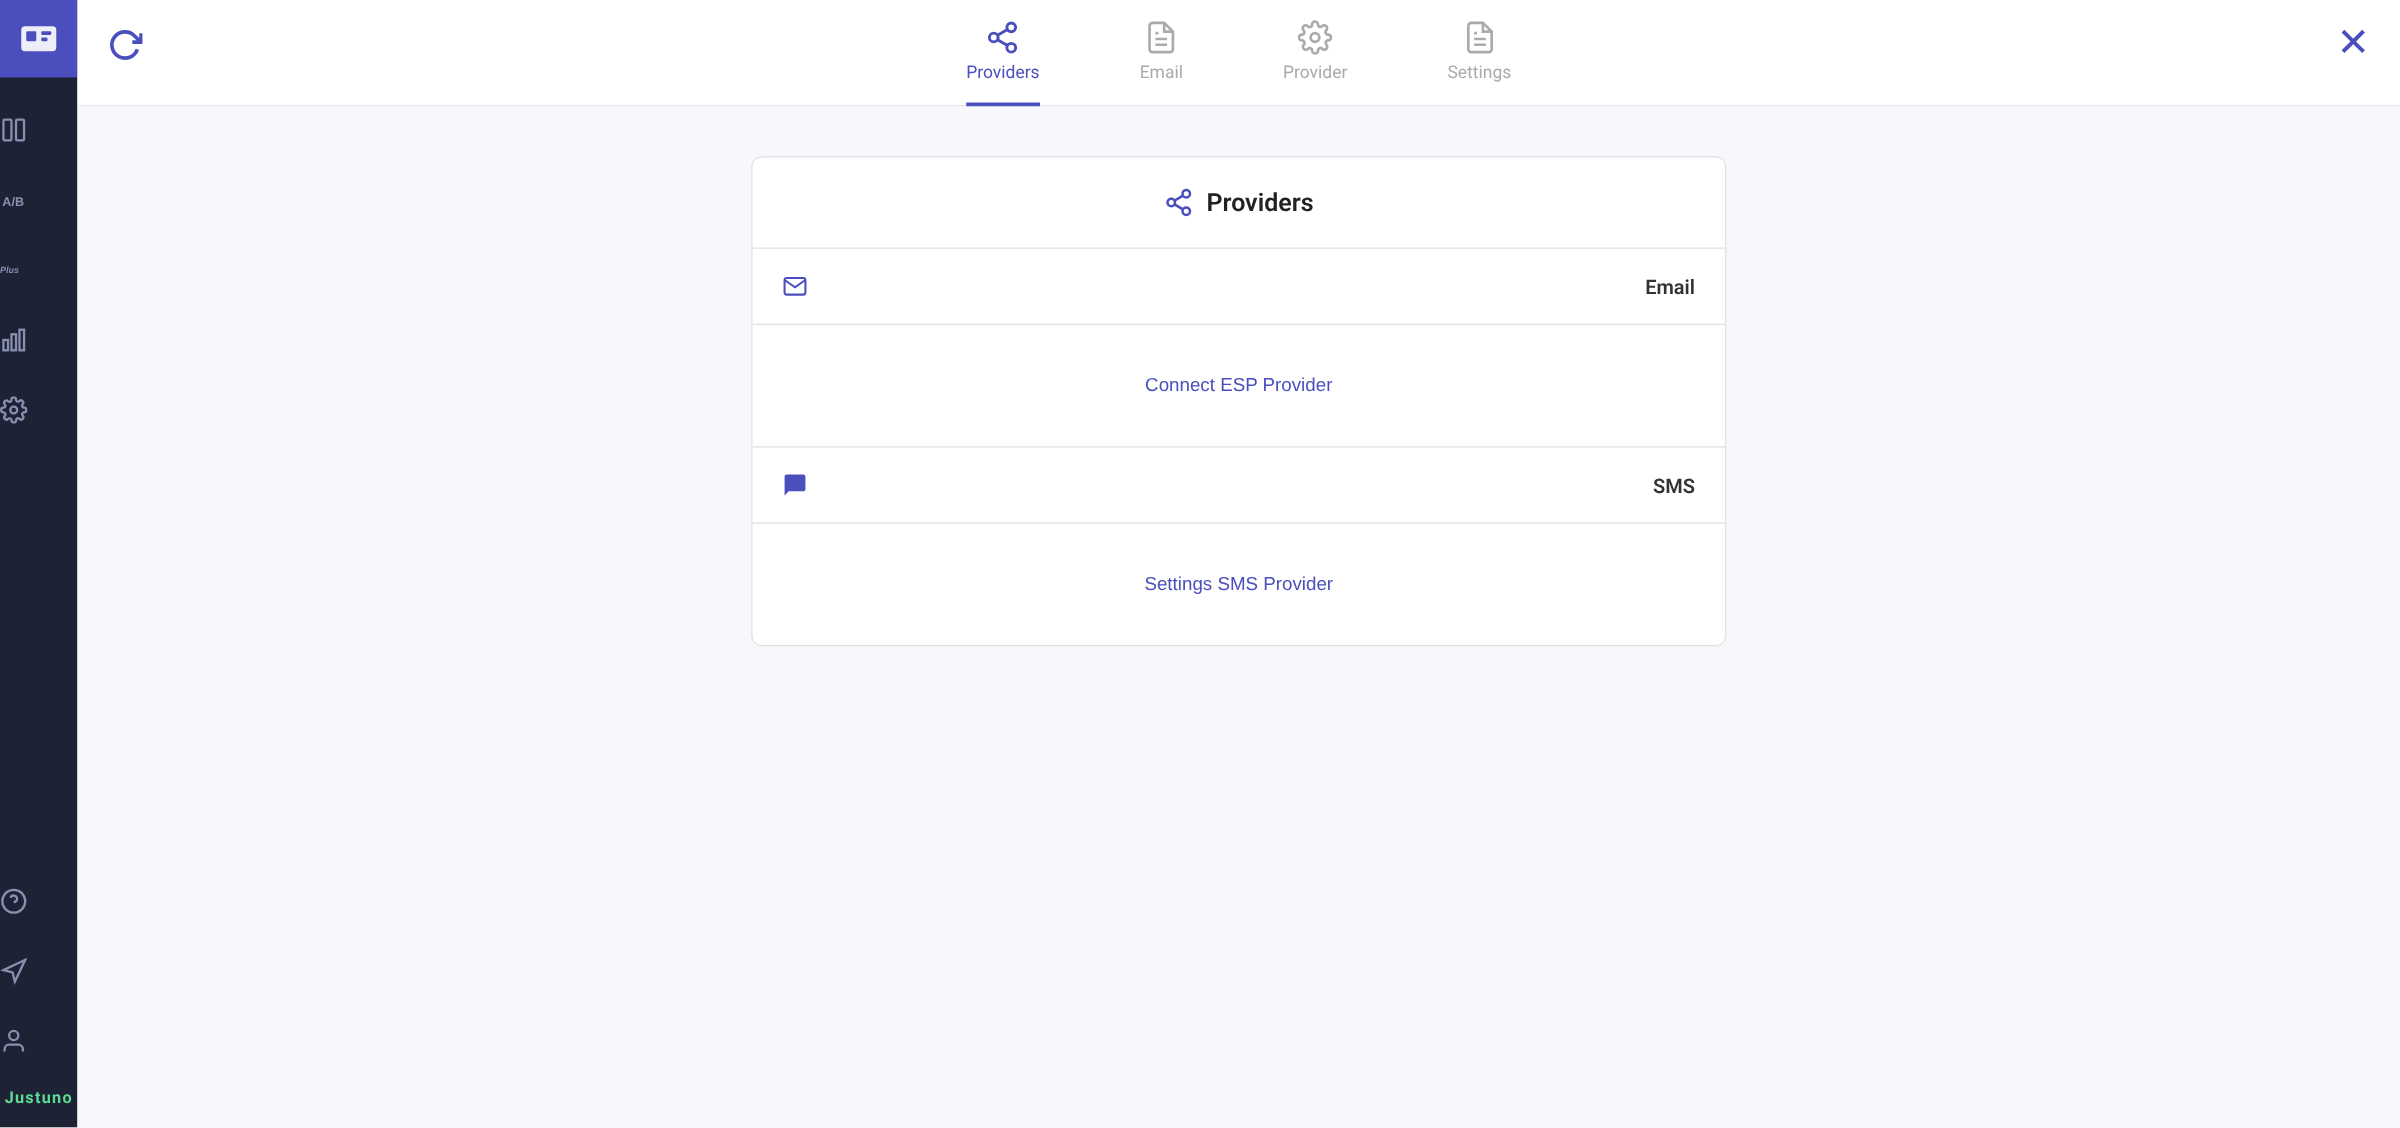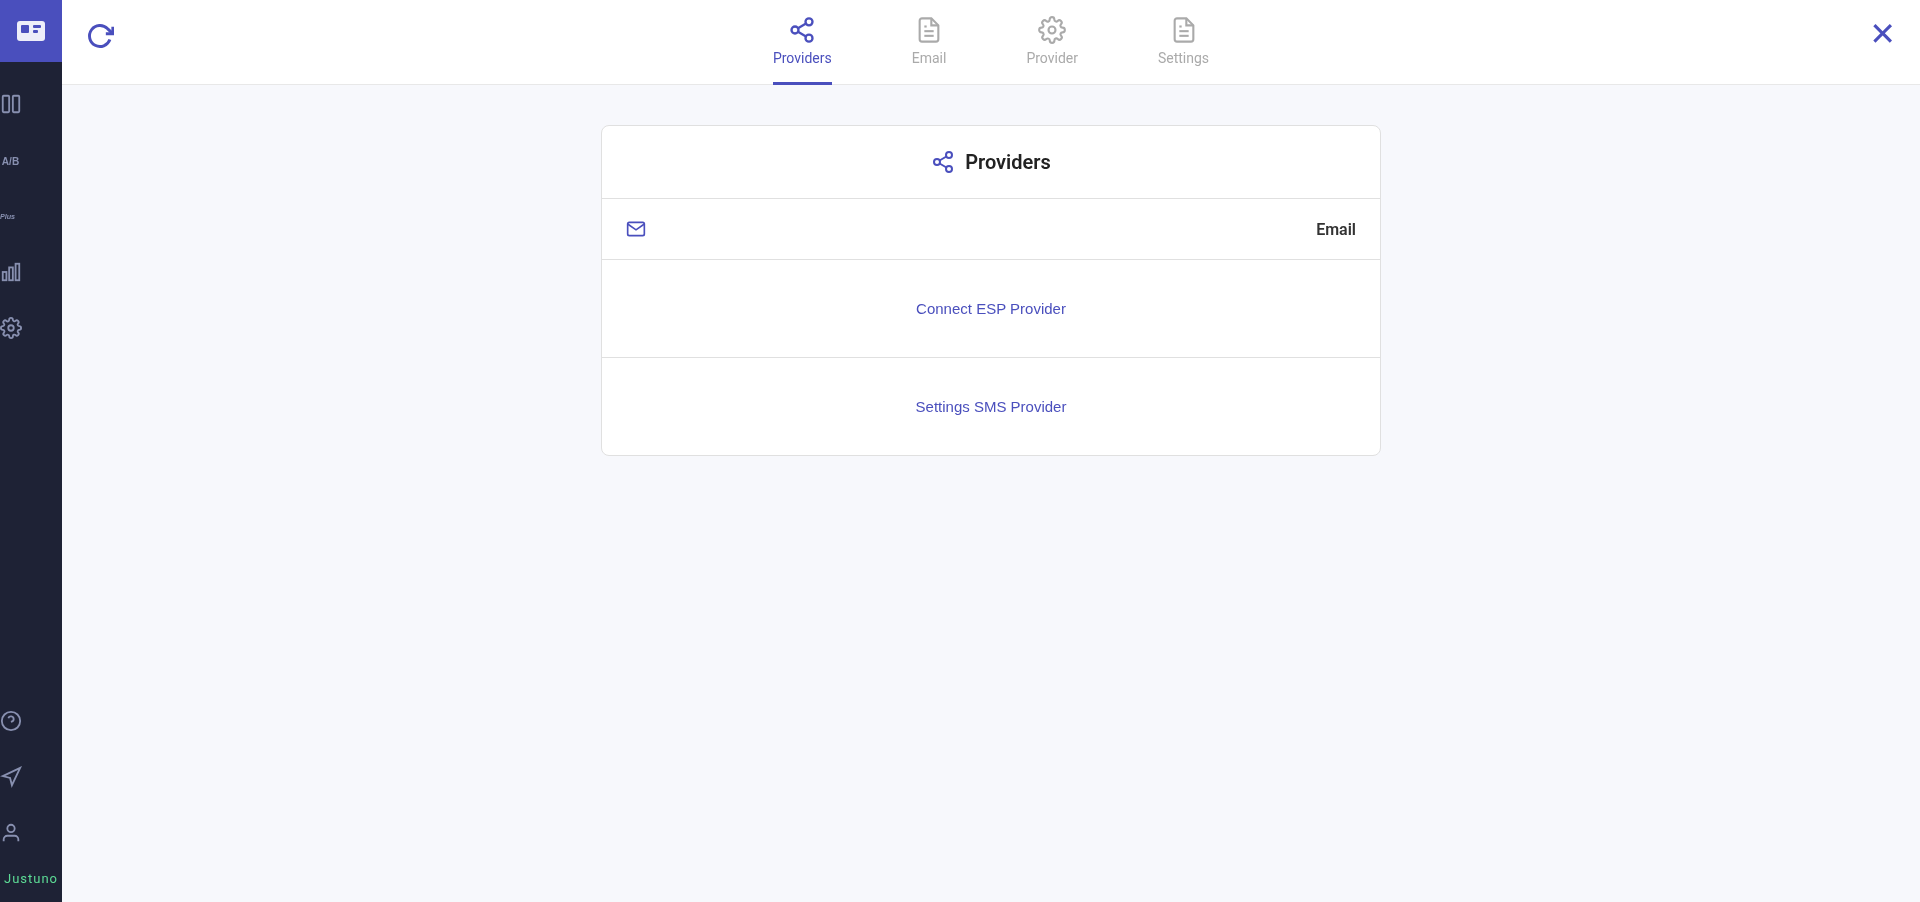--- a/index.html
+++ b/index.html
@@ -364,6 +364,12 @@
       </div>
 
       <div class="provider-section">
+        <div class="provider-type-header">
+          <svg viewBox="0 0 24 24" fill="currentColor" xmlns="http://www.w3.org/2000/svg" style="color:#4a4fbd">
+            <path d="M20 2H4c-1.1 0-2 .9-2 2v18l4-4h14c1.1 0 2-.9 2-2V4c0-1.1-.9-2-2-2z"></path>
+          </svg>
+          <span>SMS</span>
+        </div>
         <div class="provider-connect">
           <button class="connect-link">Settings SMS Provider</button>
         </div>

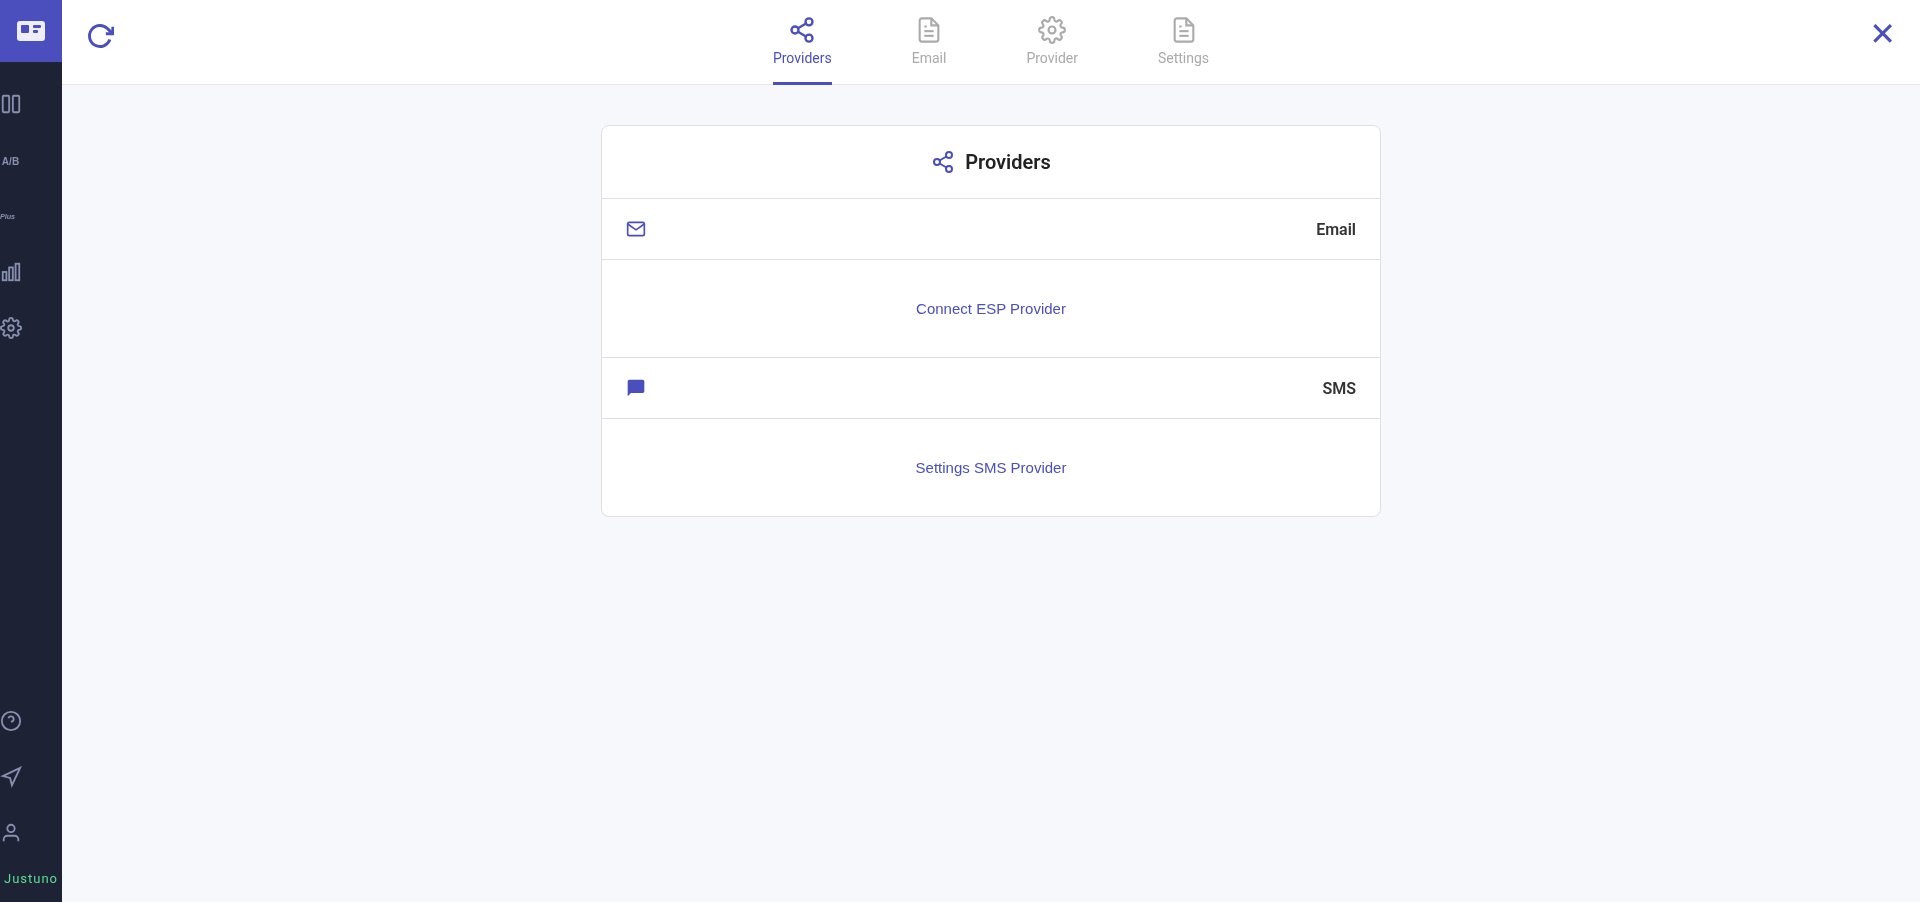--- a/index.html
+++ b/index.html
@@ -68,7 +68,7 @@
     .justuno-logo {
       color: #5cdb95;
       font-size: 13px;
-      font-weight: 400;
+      font-weight: 700;
       letter-spacing: 1px;
       padding: 8px 0 4px;
     }

